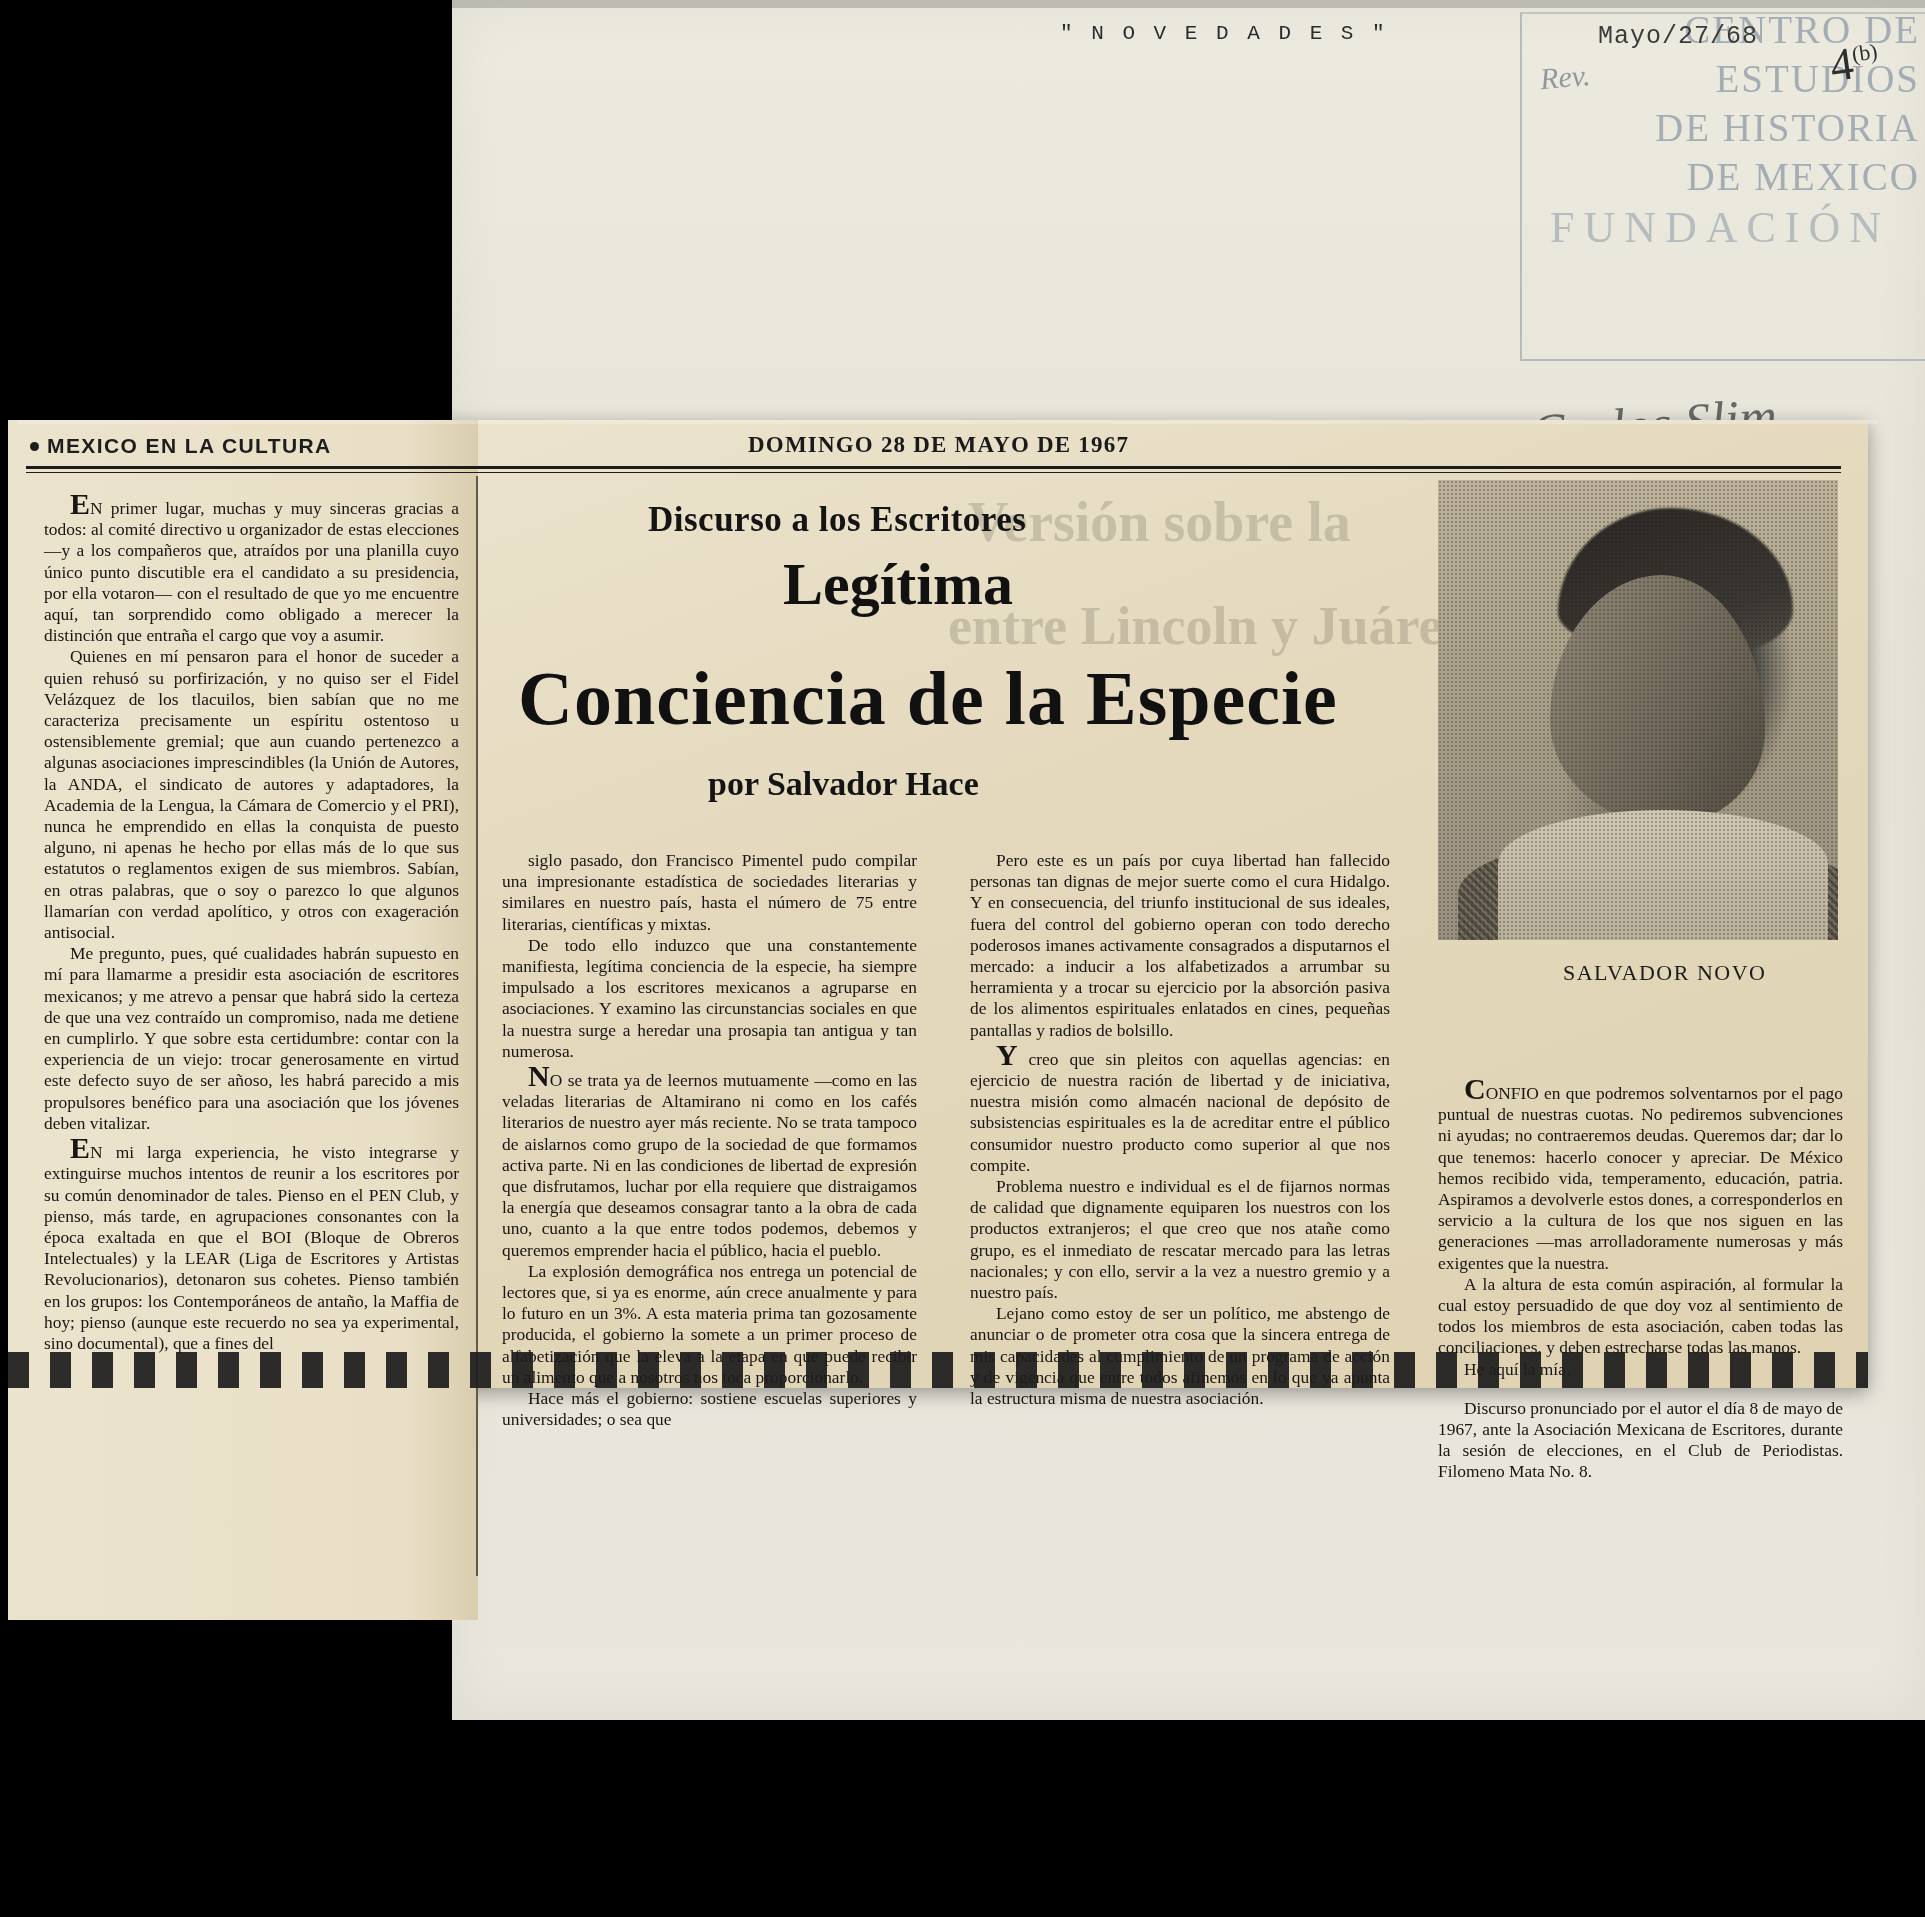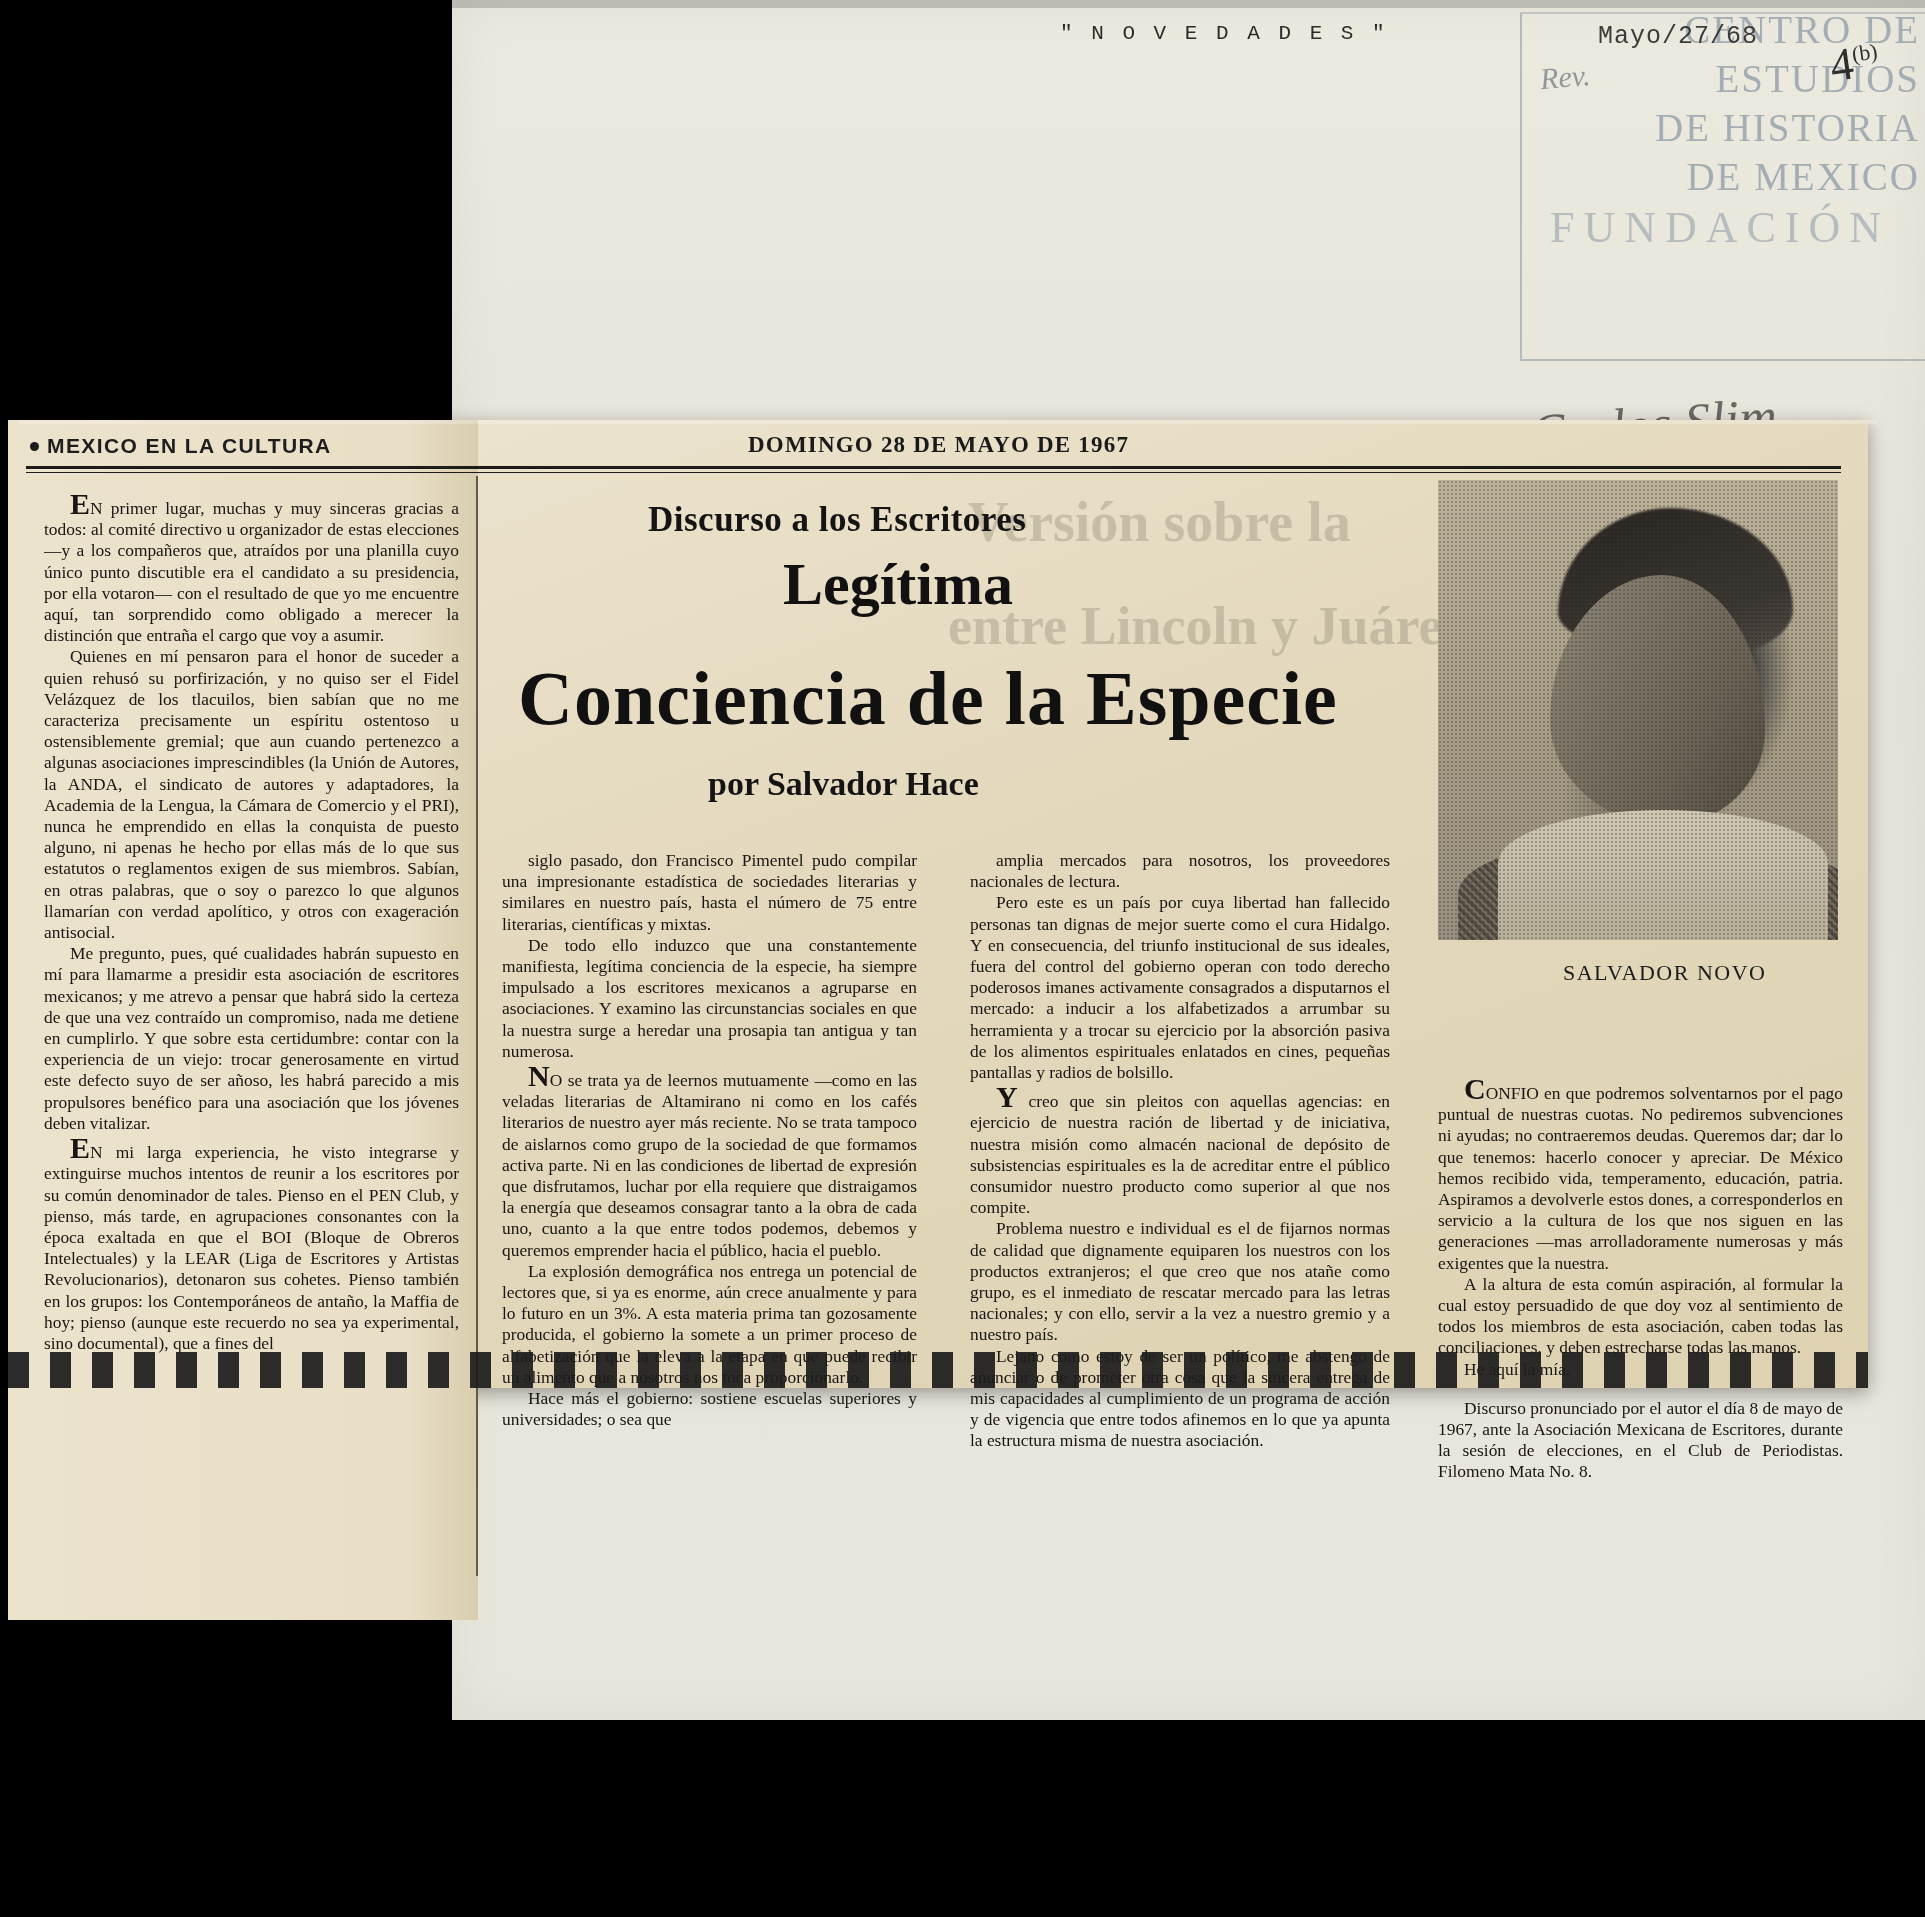--- a/index.html
+++ b/index.html
@@ -420,7 +420,6 @@
     </div>
 
     <div class="col col3">
-      <p>amplia mercados para nosotros, los proveedores nacionales de lectura.</p>
       <p>Pero este es un país por cuya libertad han fallecido personas tan dignas de mejor suerte como el cura Hidalgo. Y en consecuencia, del triunfo institucional de sus ideales, fuera del control del gobierno operan con todo derecho poderosos imanes activamente consagrados a disputarnos el mercado: a inducir a los alfabetizados a arrumbar su herramienta y a trocar su ejercicio por la absorción pasiva de los alimentos espirituales enlatados en cines, pequeñas pantallas y radios de bolsillo.</p>
       <p class="dropcap">Y creo que sin pleitos con aquellas agencias: en ejercicio de nuestra ración de libertad y de iniciativa, nuestra misión como almacén nacional de depósito de subsistencias espirituales es la de acreditar entre el público consumidor nuestro producto como superior al que nos compite.</p>
       <p>Problema nuestro e individual es el de fijarnos normas de calidad que dignamente equiparen los nuestros con los productos extranjeros; el que creo que nos atañe como grupo, es el inmediato de rescatar mercado para las letras nacionales; y con ello, servir a la vez a nuestro gremio y a nuestro país.</p>

